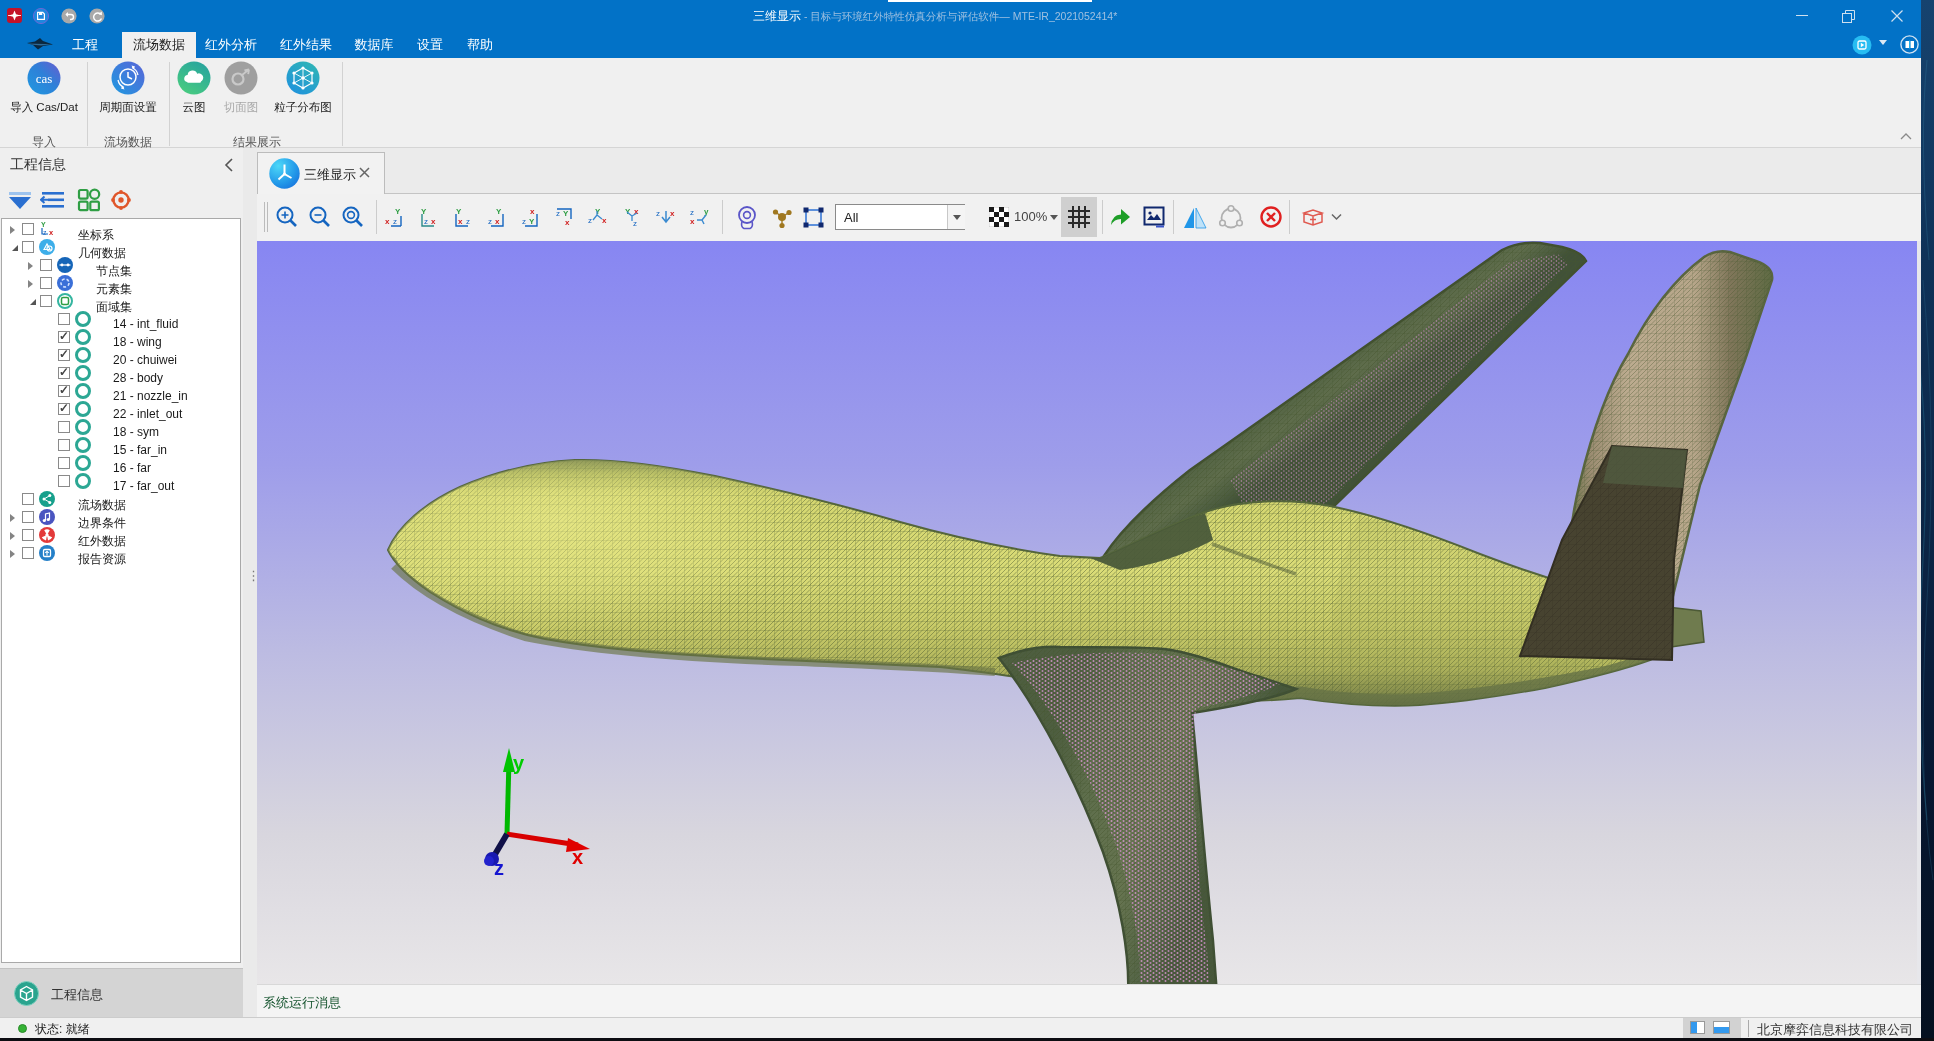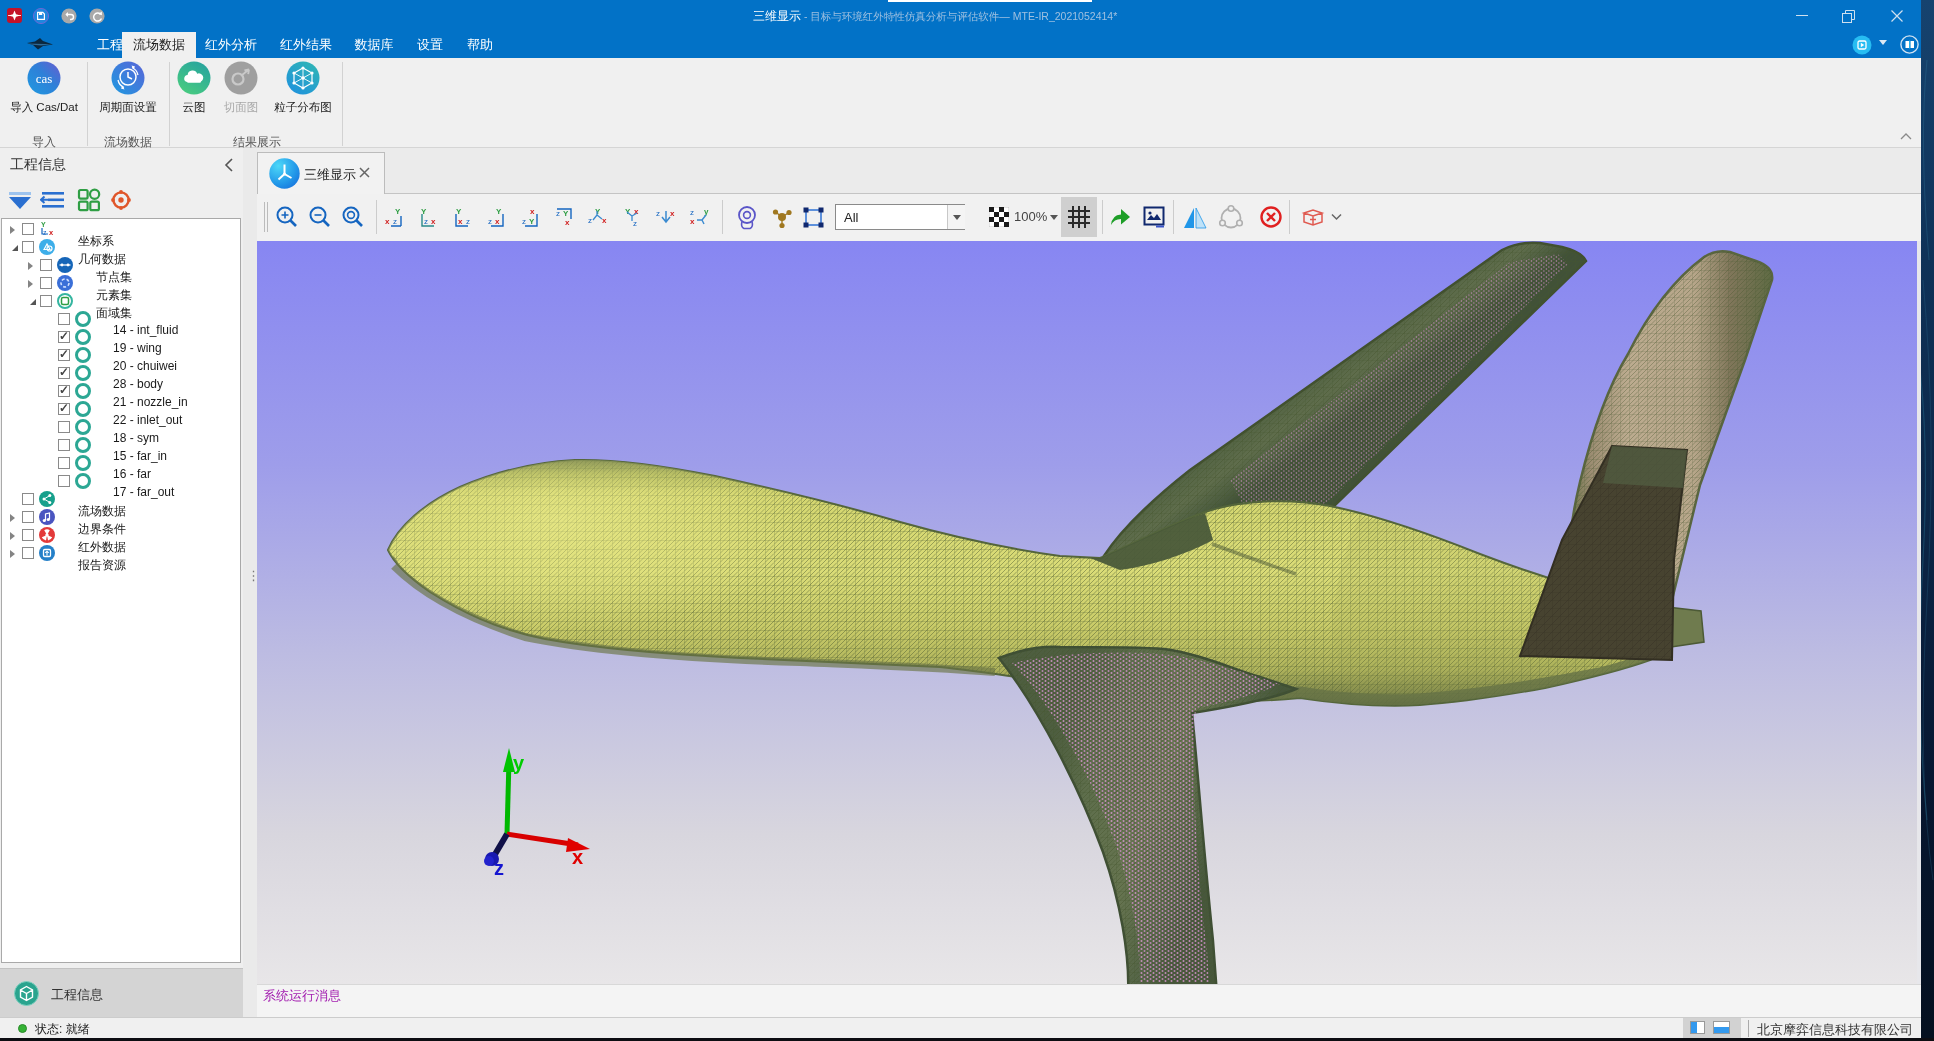--- a/index.html
+++ b/index.html
@@ -99,7 +99,7 @@
       <path d="M2 8 L10 6.5 L15 3 L18 6 L28 9.5 L18 11 L13 14.5 L8 10 Z" fill="#0a2840"></path>
       <path d="M3 8.5 L27 9.2 L16 10.5 L8 9.8 Z" fill="#2e6a96"></path>
     </svg>
-    <div class="mtab" style="left:72px;width:51px;text-align:right">工程</div>
+    <div class="mtab" style="left:72px;width:51px;text-align:left">工程</div>
     <div class="mtab active" style="left:122px;width:74px">流场数据</div>
     <div class="mtab" style="left:191px;width:80px;text-align:center">红外分析</div>
     <div class="mtab" style="left:266px;width:80px;text-align:center">红外结果</div>

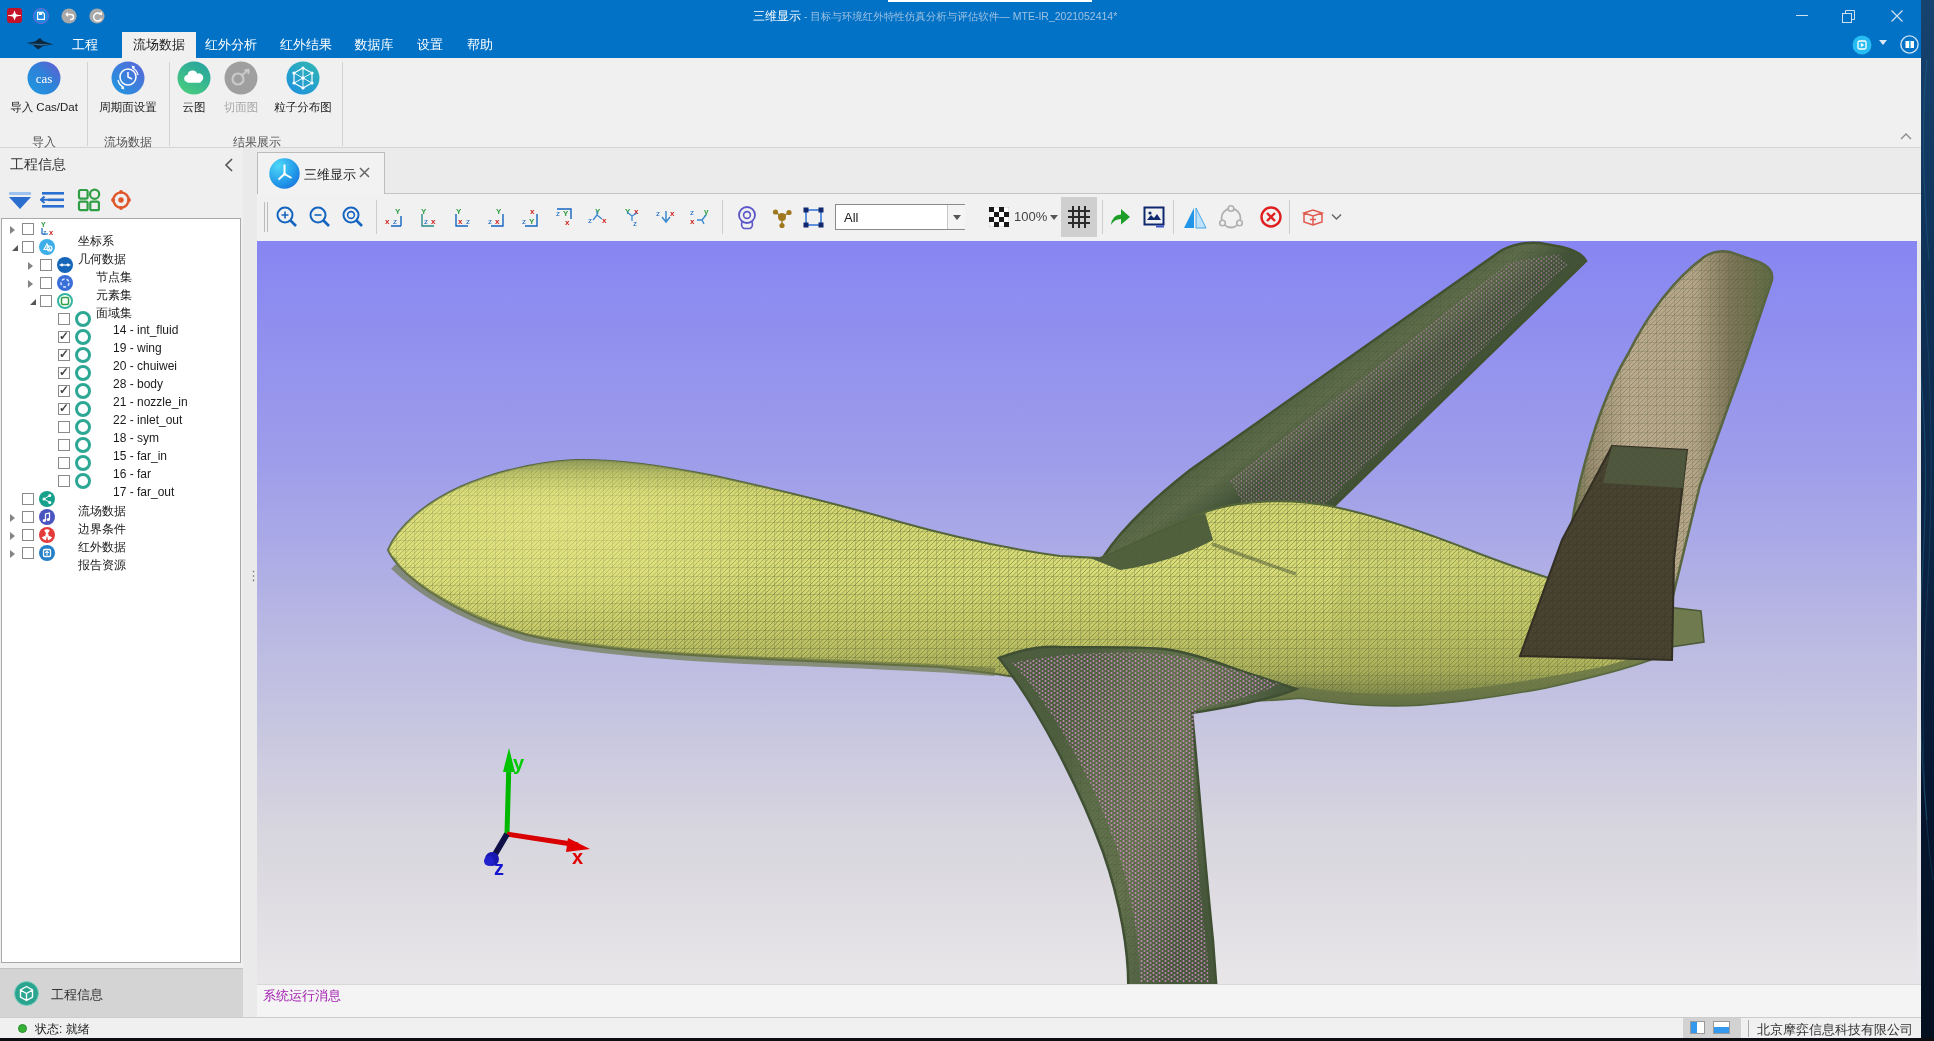--- a/index.html
+++ b/index.html
@@ -32,7 +32,7 @@
 .exp.col { border-left:5px solid #848484; border-top:4px solid transparent; border-bottom:4px solid transparent; }
 .exp.open { border-left:6px solid transparent; border-right:6px solid #555; border-top:6px solid transparent; margin-top:1px; }
 .ticon { position:absolute; top:0px; width:16px; height:16px; }
-.tlabel { position:absolute; top:12px; }
+.tlabel { position:absolute; top:6px; }
 .ring { position:absolute; top:0; width:16px; height:16px; border-radius:50%; border:3px solid #2ca794; background:#fff; }
 
 #leftbottom { left:0; top:968px; width:243px; height:49px; background:#d4d4d4; border-top:1px solid #c2c2c2; }

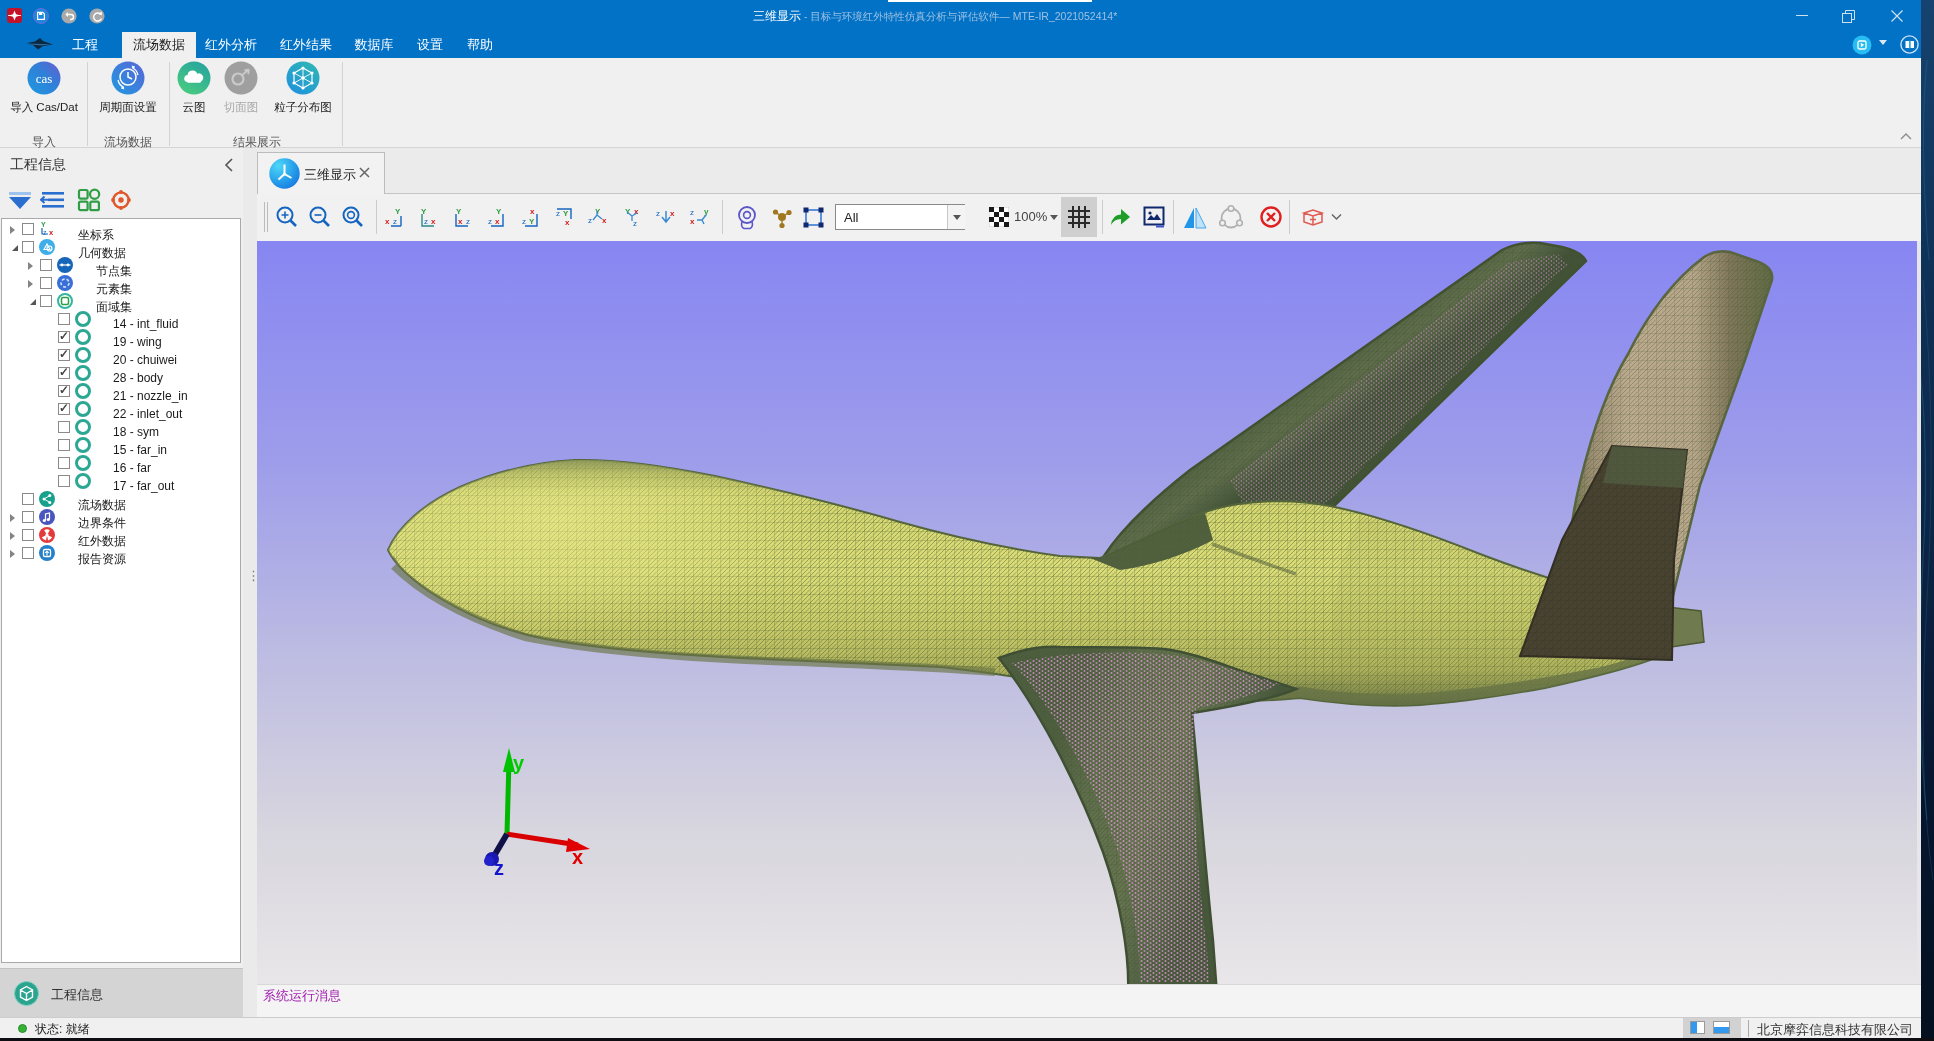--- a/index.html
+++ b/index.html
@@ -298,7 +298,7 @@
       <div class="trow" style="left:0;top:110px;width:238px">
           <div class="cb checked" style="left:56px"></div>
           <div class="ring" style="left:73px"></div>
-          <div class="tlabel" style="left:111px">19 - wing</div>
+          <div class="tlabel" style="left:111px">18 - wing</div>
         </div>
       <div class="trow" style="left:0;top:128px;width:238px">
           <div class="cb checked" style="left:56px"></div>

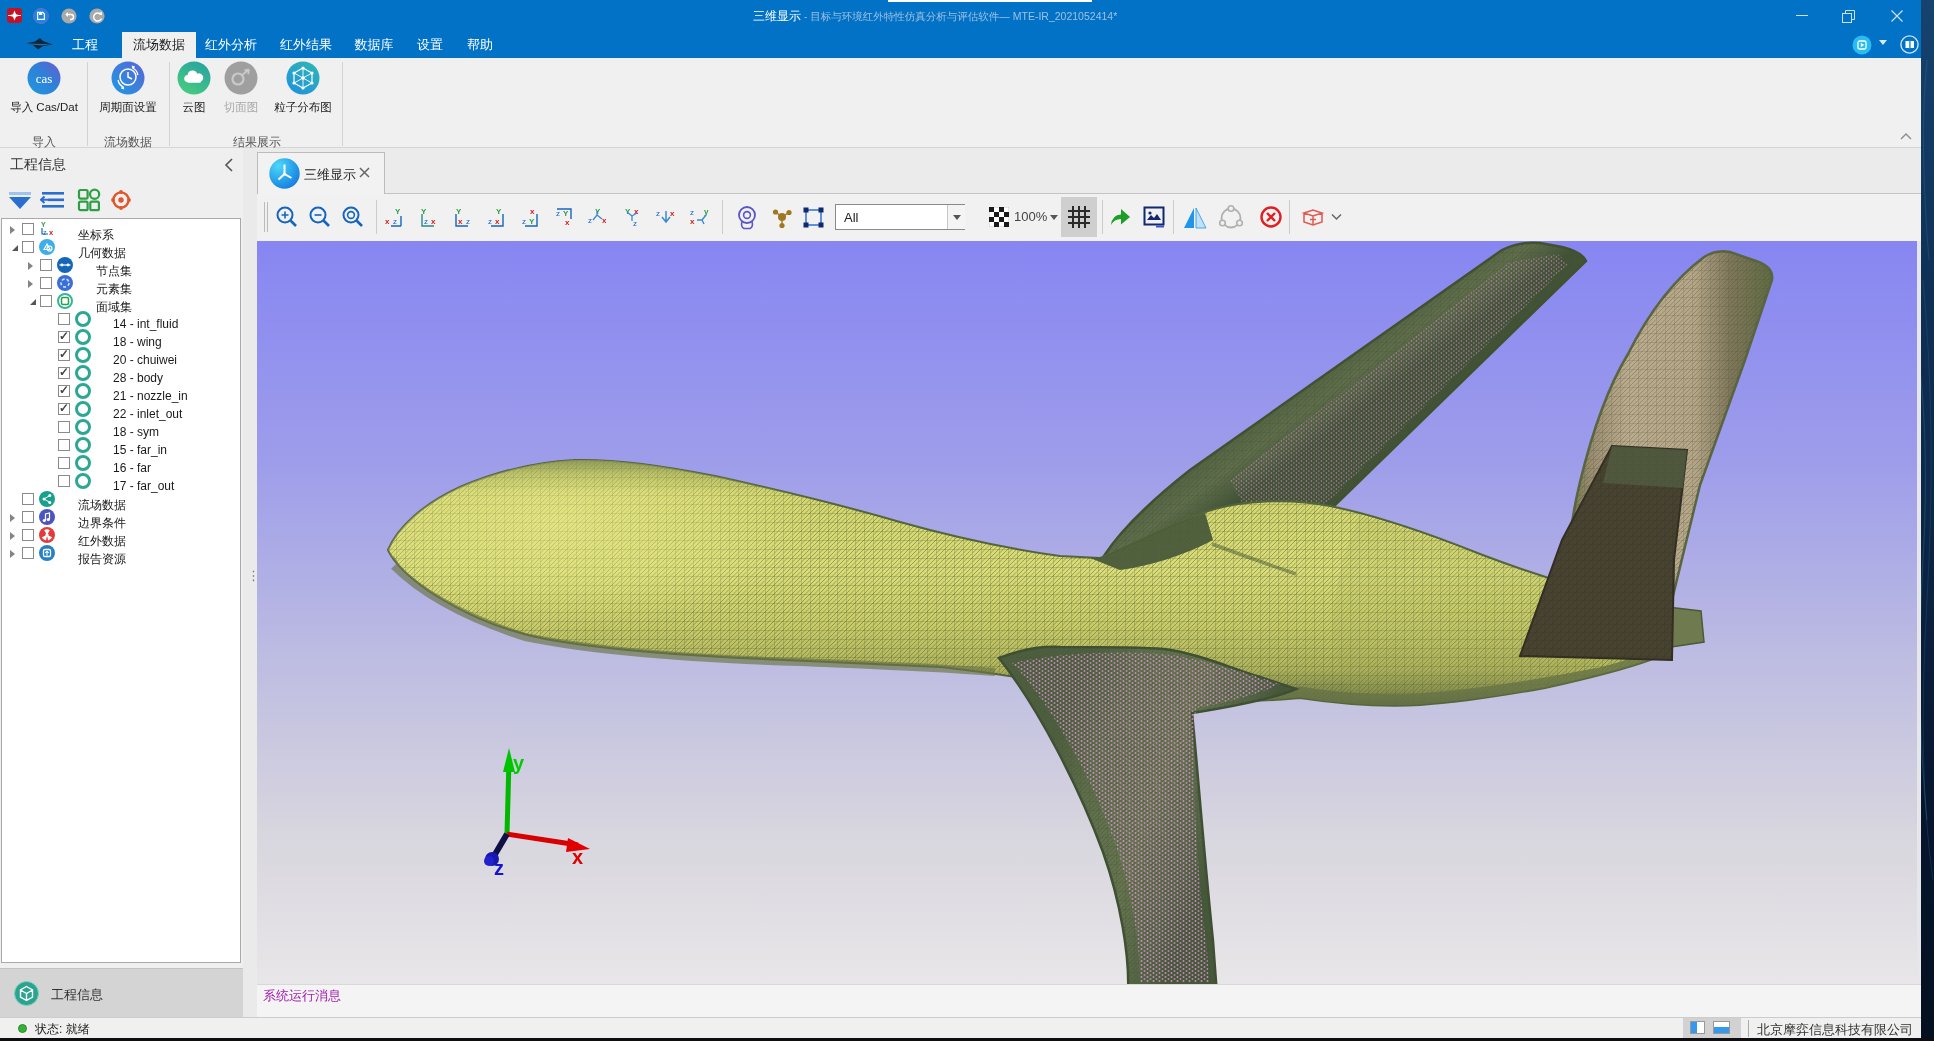--- a/index.html
+++ b/index.html
@@ -715,7 +715,7 @@
   </div>
   <div class="abs" style="left:1917px;top:241px;width:4px;height:743px;background:#e7e7eb"></div>
   <div id="msgbar" class="abs">
-    <div class="abs" style="left:6px;top:2px;font-size:13px;color:#a21caf">系统运行消息</div>
+    <div class="abs" style="left:6px;top:9px;font-size:13px;color:#14532d">系统运行消息</div>
   </div>
   <div id="statusbar" class="abs">
     <div class="abs" style="left:18px;top:6px;width:9px;height:9px;border-radius:50%;background:#35b235;border:1px solid #2a8a2a"></div>

